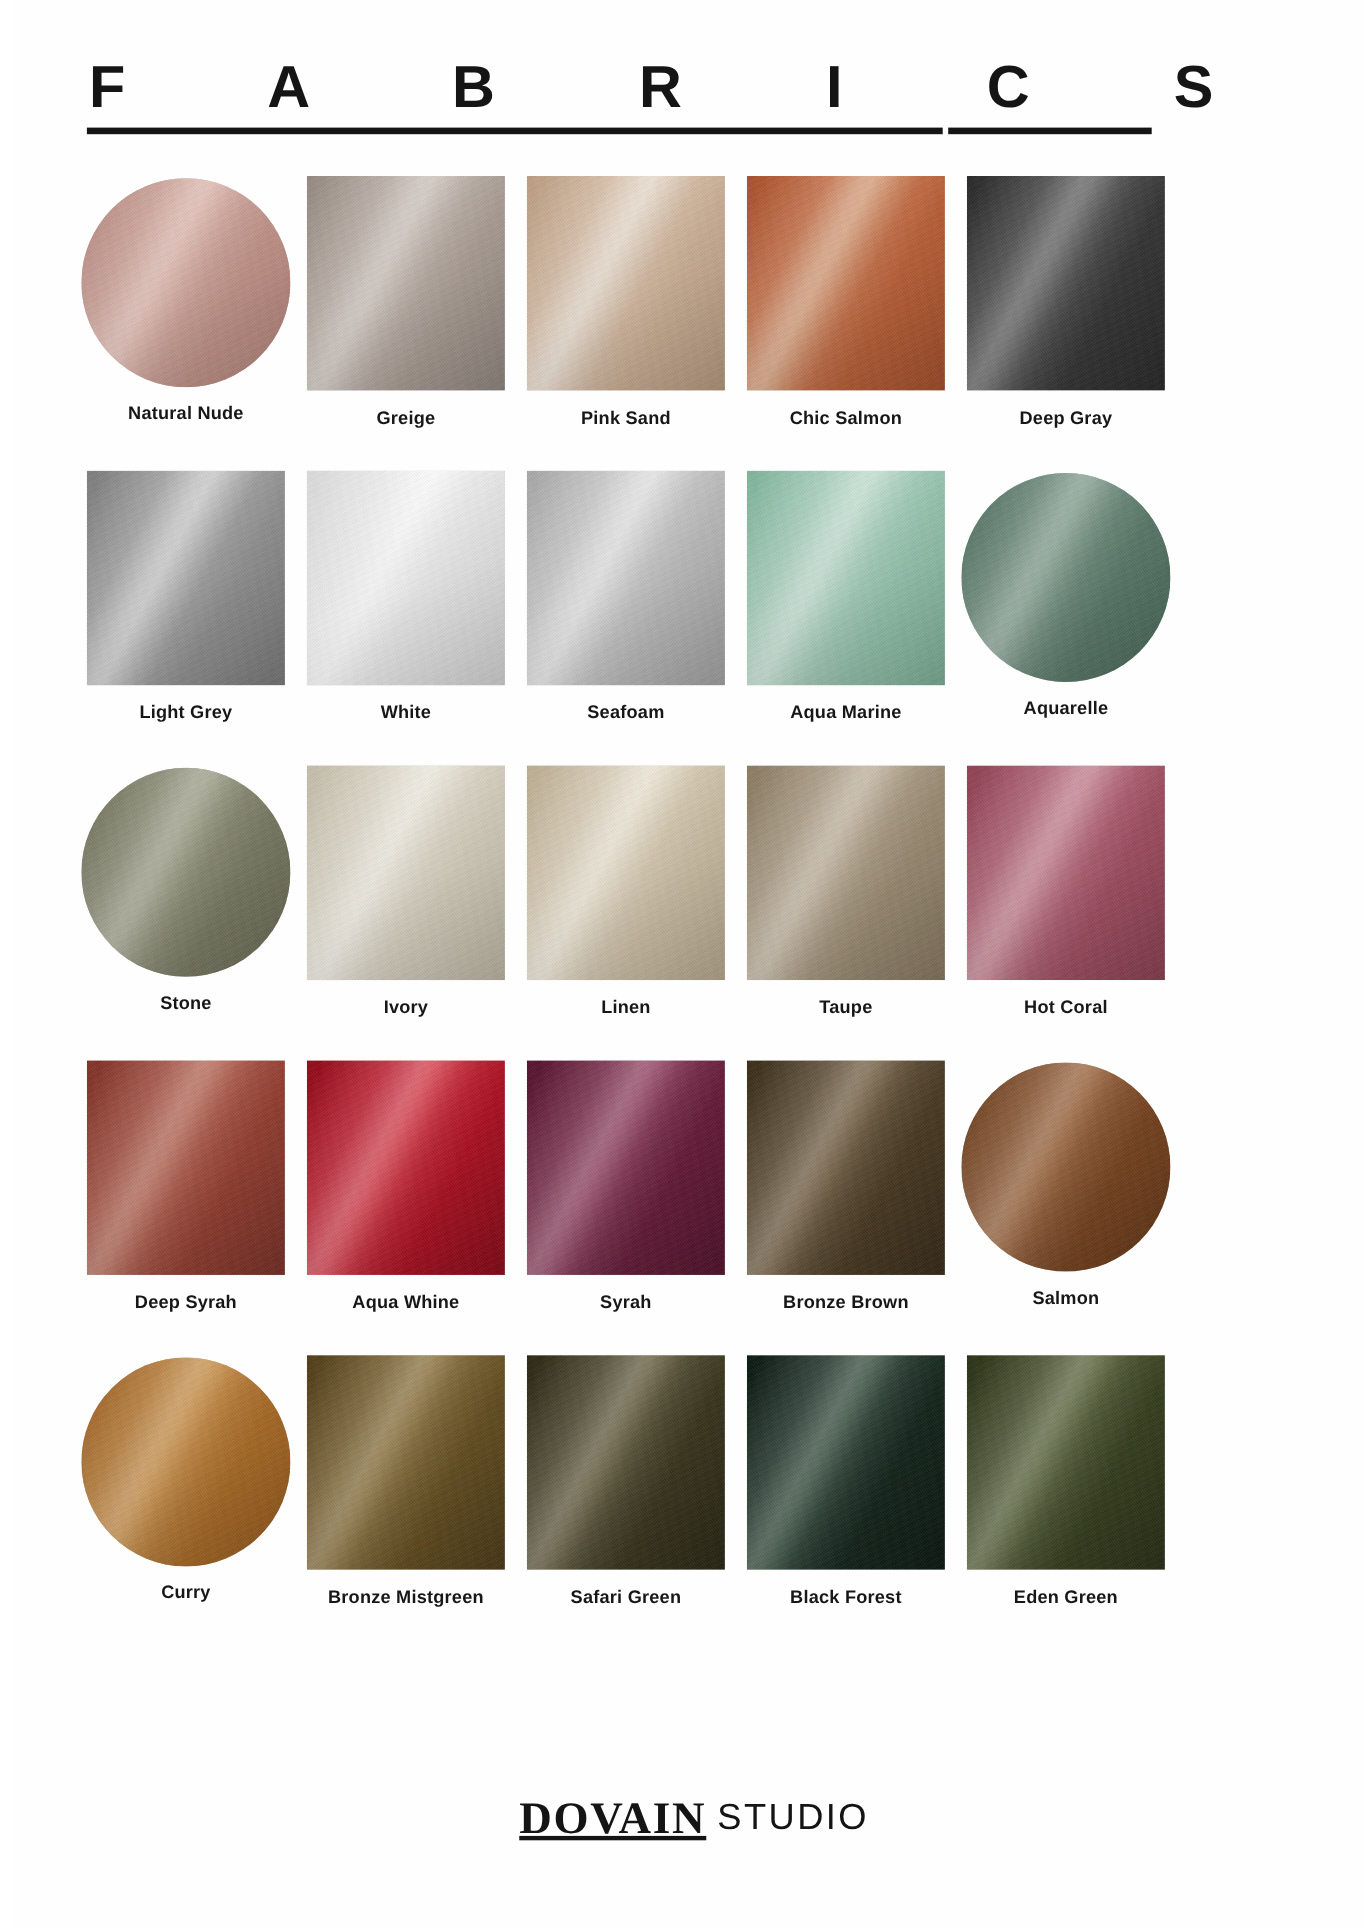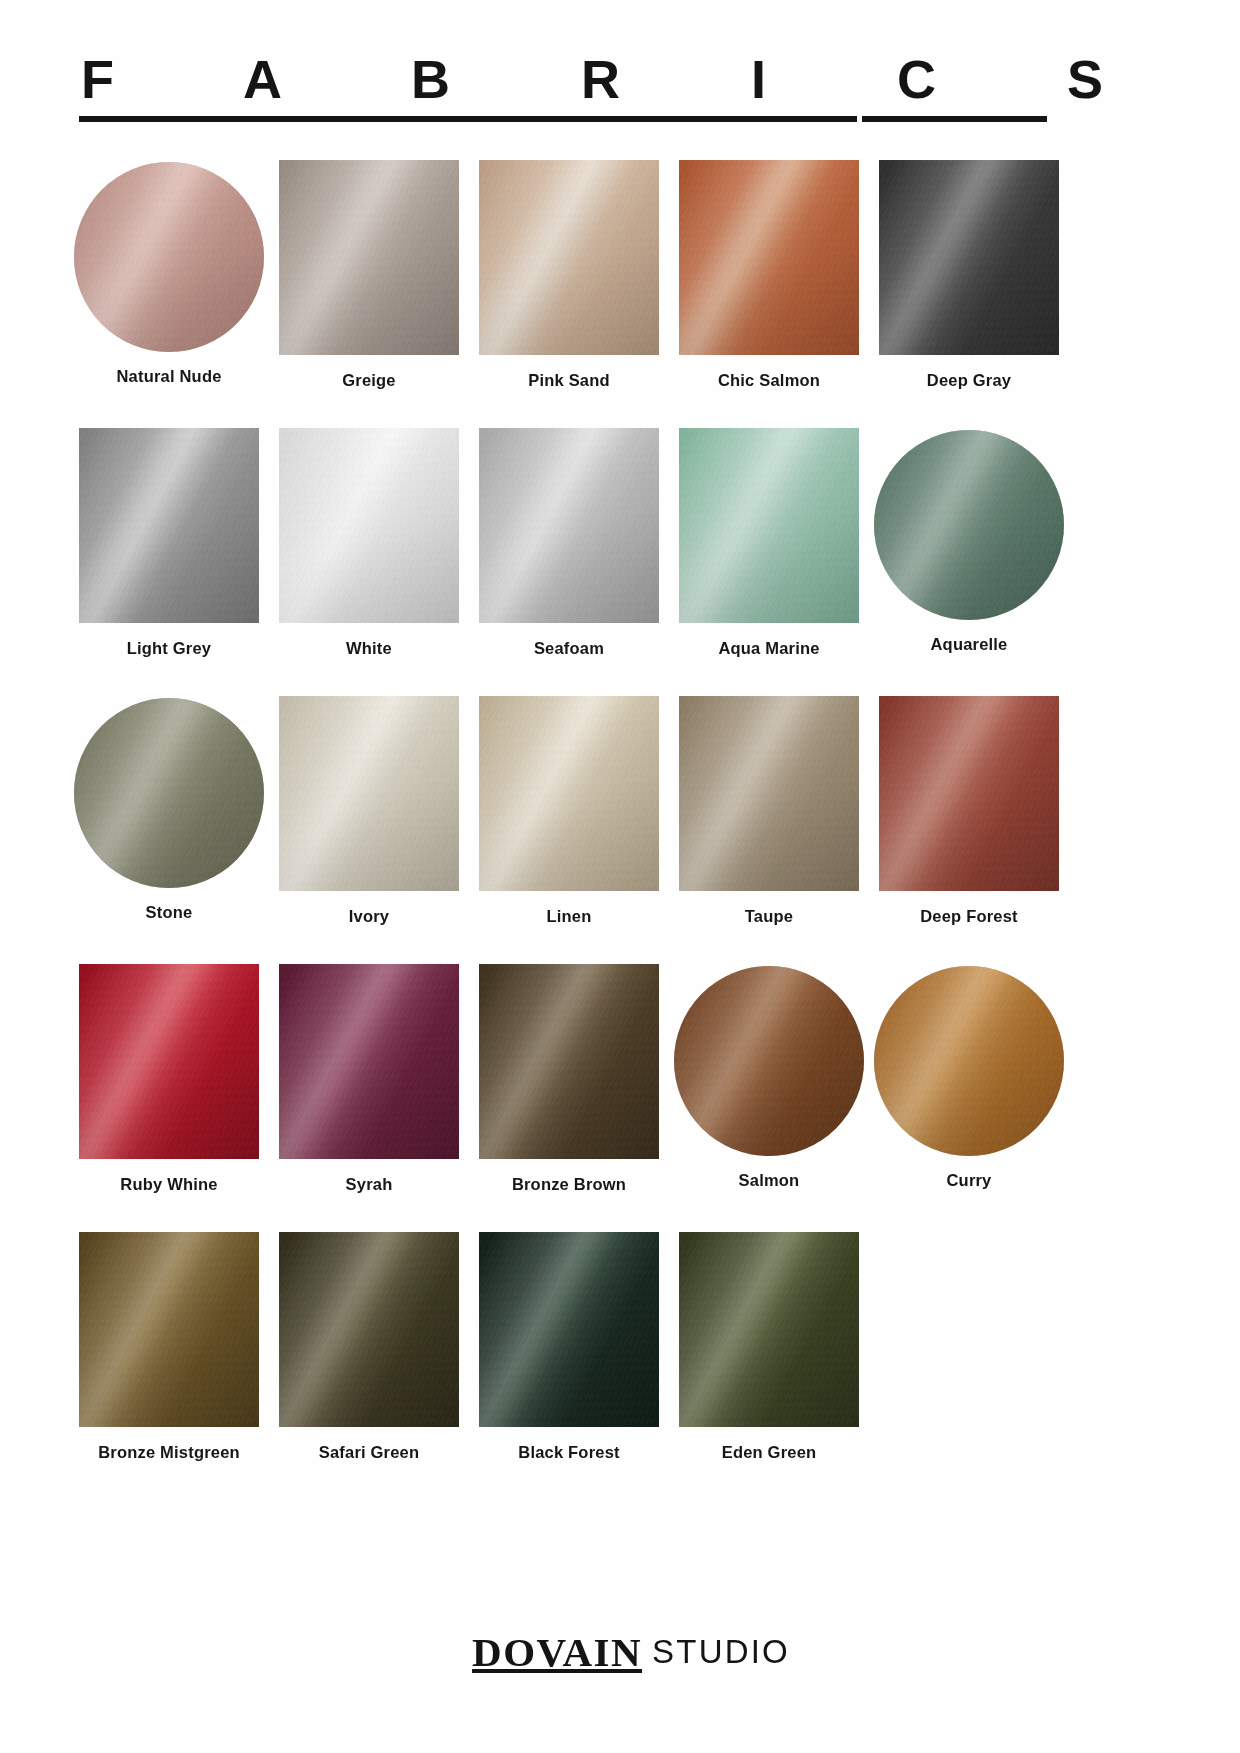--- a/index.html
+++ b/index.html
@@ -295,6 +295,15 @@
       </div>
       <div class="cell">
         <div class="swatch">
+          <div class="base" style="background: linear-gradient(118deg, rgb(142, 65, 83) 0%, rgb(168, 84, 104) 26%, rgb(196, 120, 138) 41%, rgb(168, 84, 104) 56%, rgb(142, 65, 83) 100%);"></div>
+          <div class="sheen"></div>
+          <div class="shade"></div>
+          <div class="grain"></div>
+        </div>
+        <div class="label">Hot Coral</div>
+      </div>
+      <div class="cell">
+        <div class="swatch">
           <div class="base" style="background: linear-gradient(118deg, rgb(126, 50, 39) 0%, rgb(156, 67, 52) 26%, rgb(179, 92, 72) 41%, rgb(156, 67, 52) 56%, rgb(126, 50, 39) 100%);"></div>
           <div class="sheen"></div>
           <div class="shade"></div>

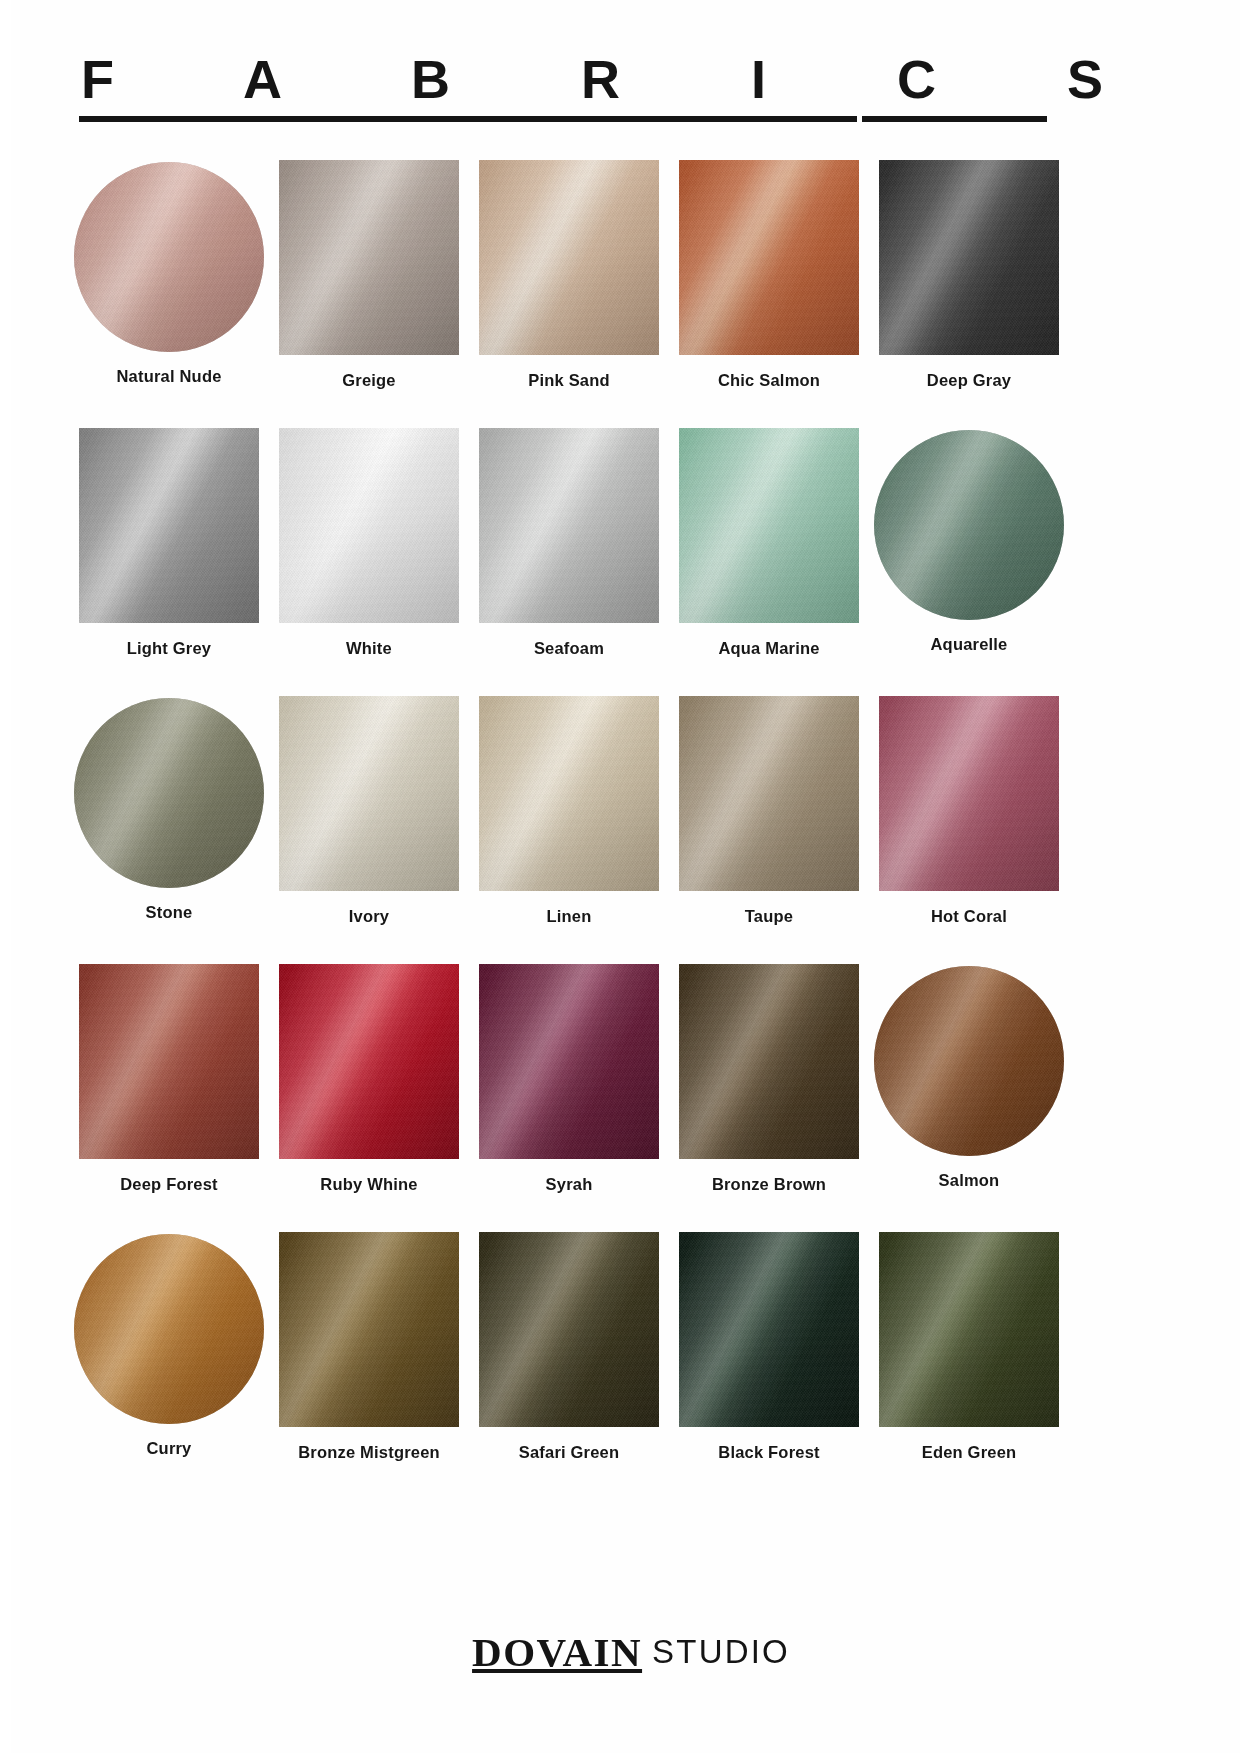--- a/index.html
+++ b/index.html
@@ -309,7 +309,7 @@
           <div class="shade"></div>
           <div class="grain"></div>
         </div>
-        <div class="label">Deep Forest</div>
+        <div class="label">Deep Syrah</div>
       </div>
       <div class="cell">
         <div class="swatch">

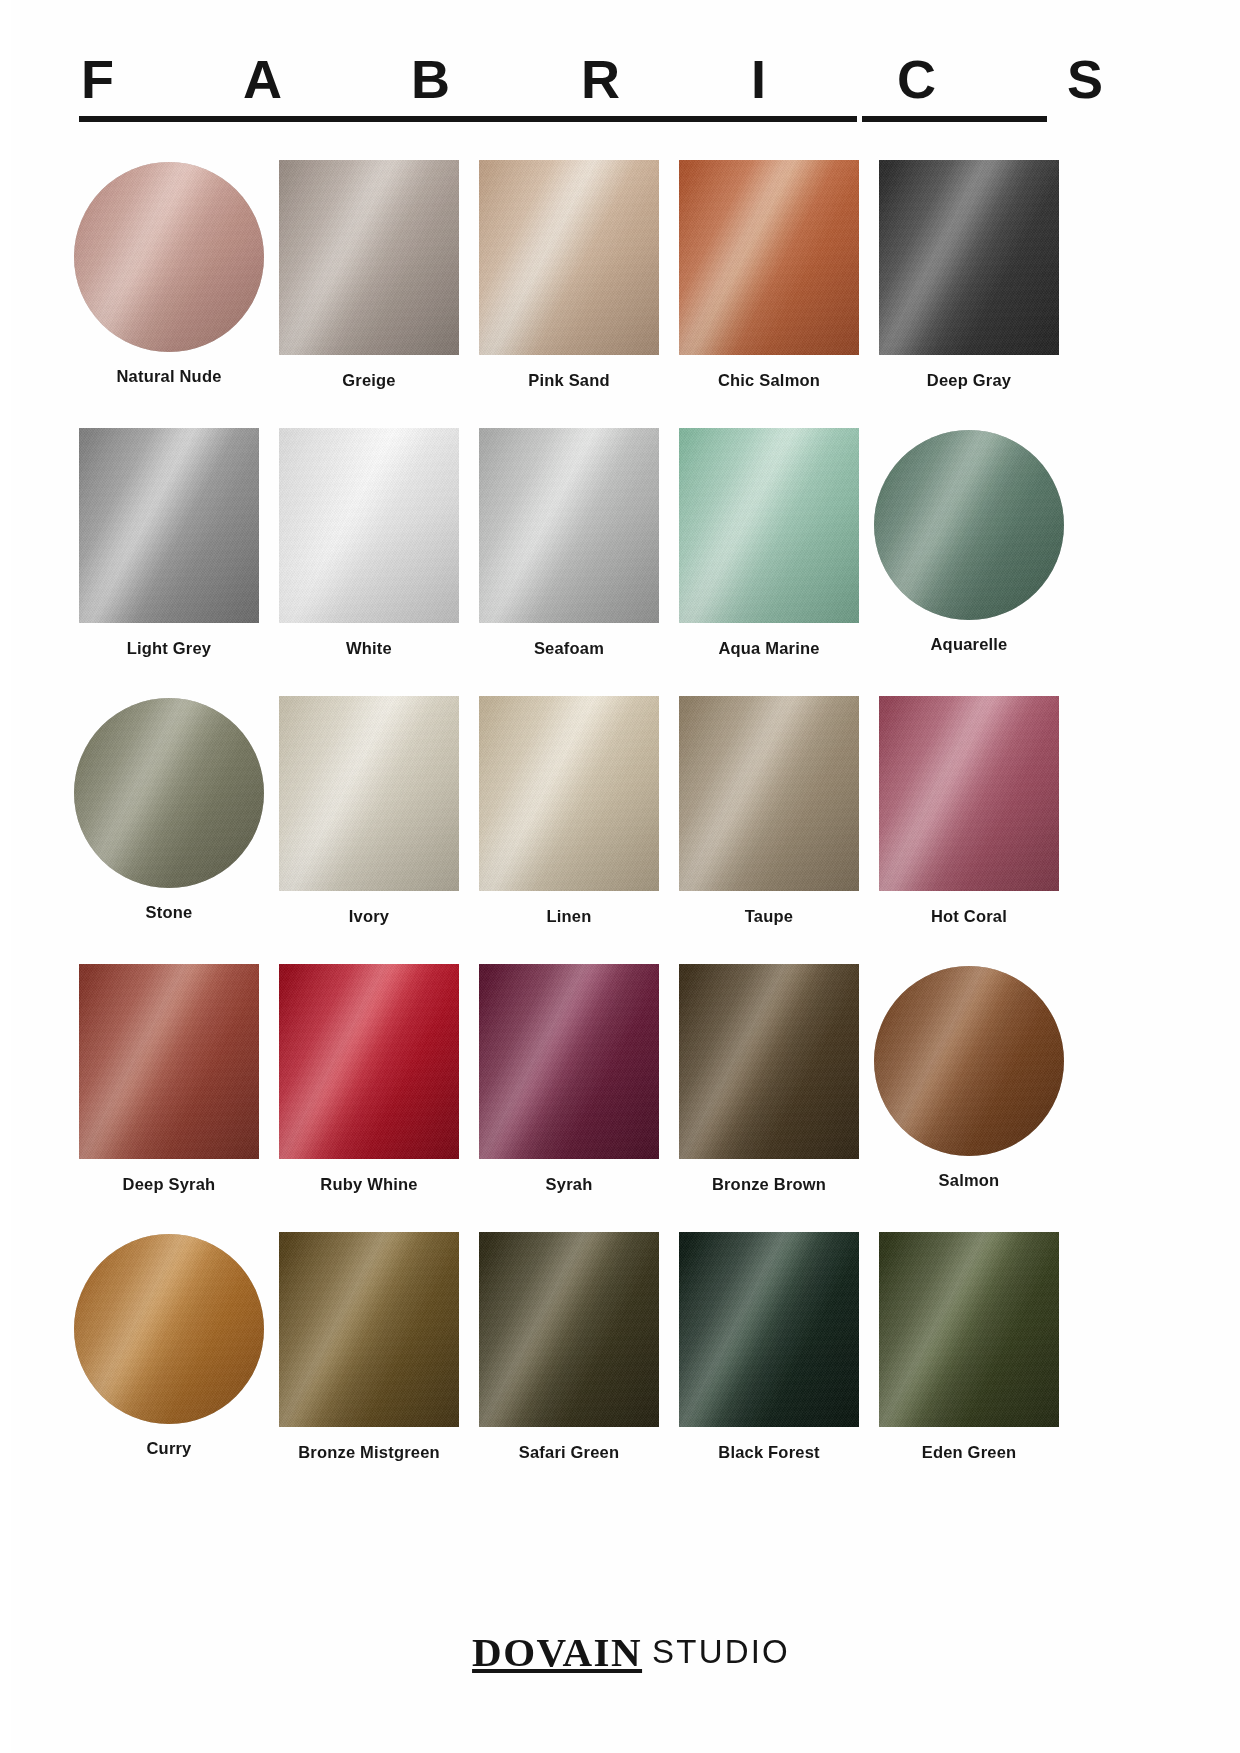--- a/index.html
+++ b/index.html
@@ -318,7 +318,7 @@
           <div class="shade"></div>
           <div class="grain"></div>
         </div>
-        <div class="label">Ruby Whine</div>
+        <div class="label">Aqua Whine</div>
       </div>
       <div class="cell">
         <div class="swatch">

